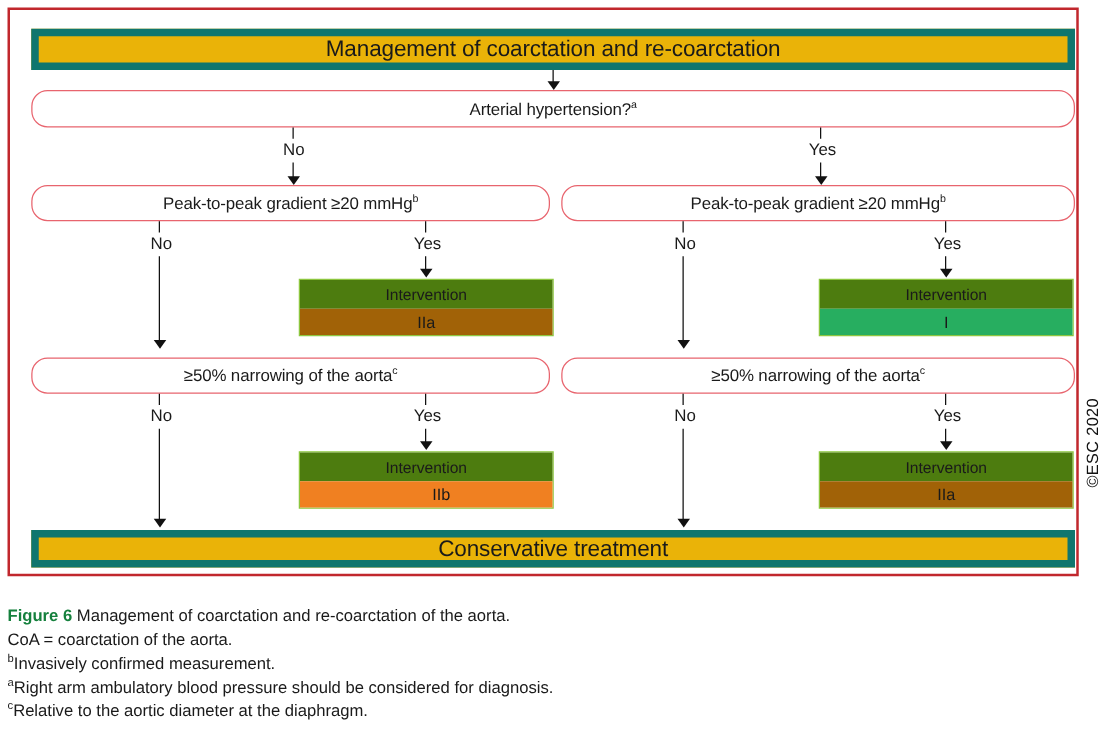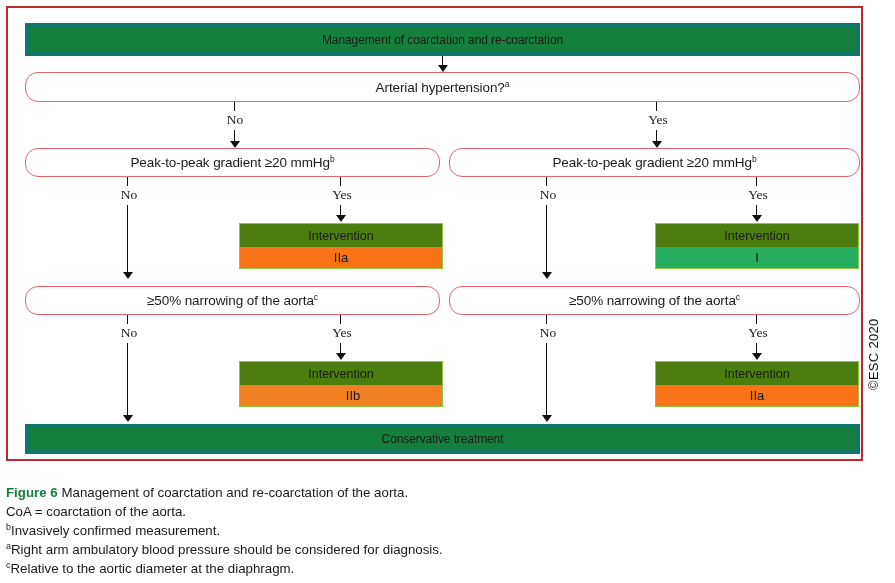--- a/index.html
+++ b/index.html
@@ -31,13 +31,13 @@
   
   .proc-box {
     position: absolute;
-    background: #15803d;
-    border: 4px solid #0f766e;
-    box-sizing: border-box;
-    display: flex;
-    align-items: center;
-    justify-content: center;
-    font-size: 12px;
+    background: #eab308;
+    border: 6px solid #0f766e;
+    box-sizing: border-box;
+    display: flex;
+    align-items: center;
+    justify-content: center;
+    font-size: 18px;
     color: #1a1a1a;
     letter-spacing: -0.1px;
   }

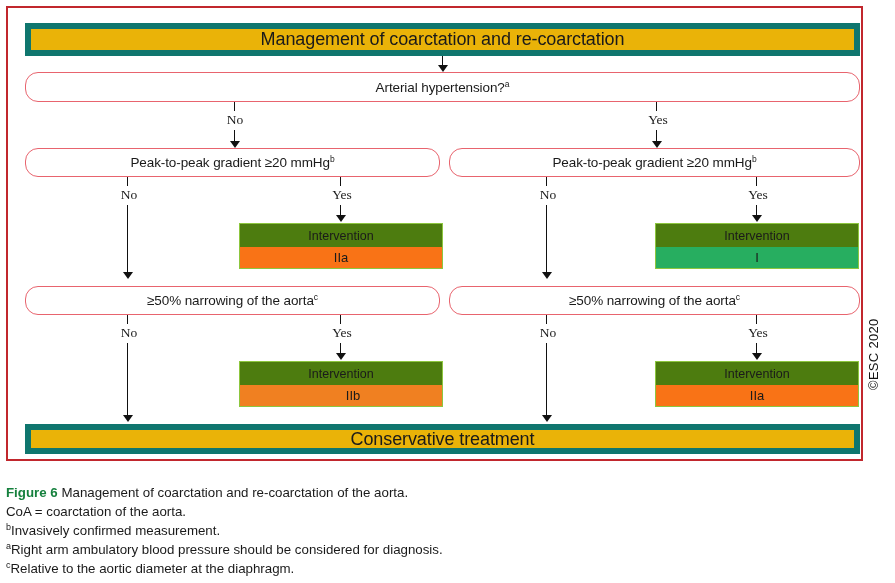--- a/index.html
+++ b/index.html
@@ -119,7 +119,6 @@
     text-align: center;
     white-space: nowrap;
     transform: translateX(-50%);
-    font-family: Liberation Serif, serif;
   }
 
   

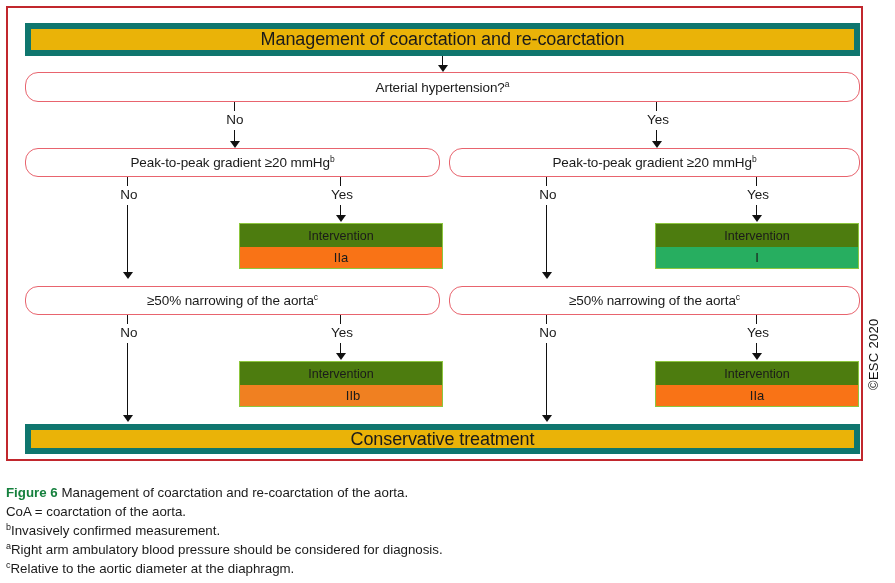--- a/index.html
+++ b/index.html
@@ -90,7 +90,7 @@
     color: #1a1a1a;
   }
   .cls-I   { background: #27AE60; }
-  .cls-IIa { background: #f97316; }
+  .cls-IIa { background: #a16207; }
   .cls-IIb { background: #F08021; padding-left: 24px; }
 
   

